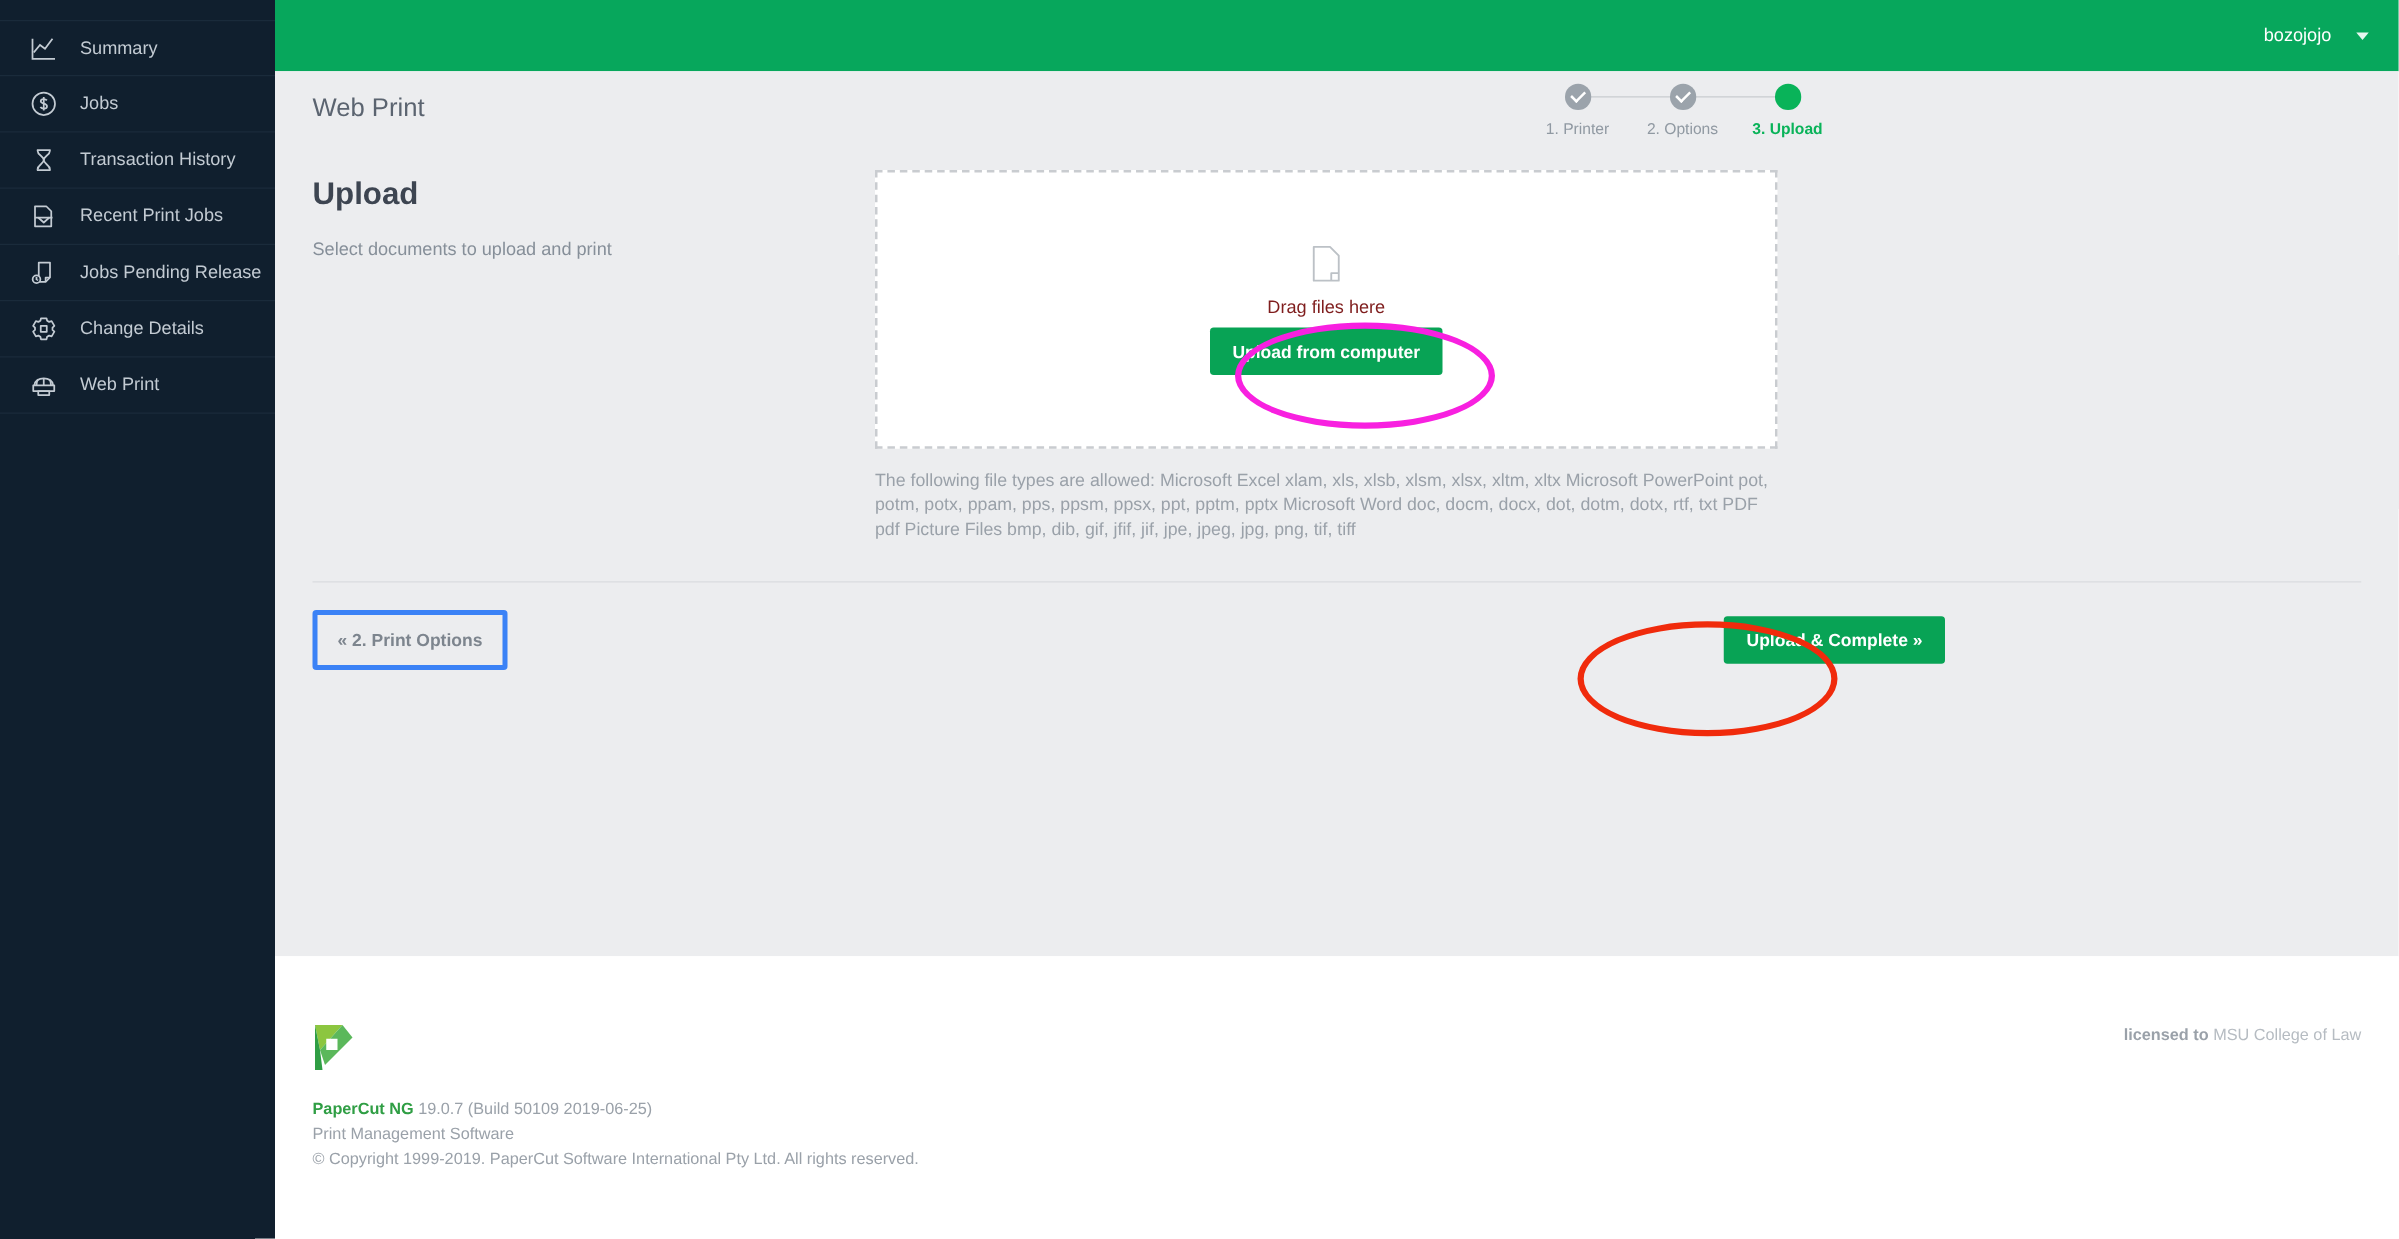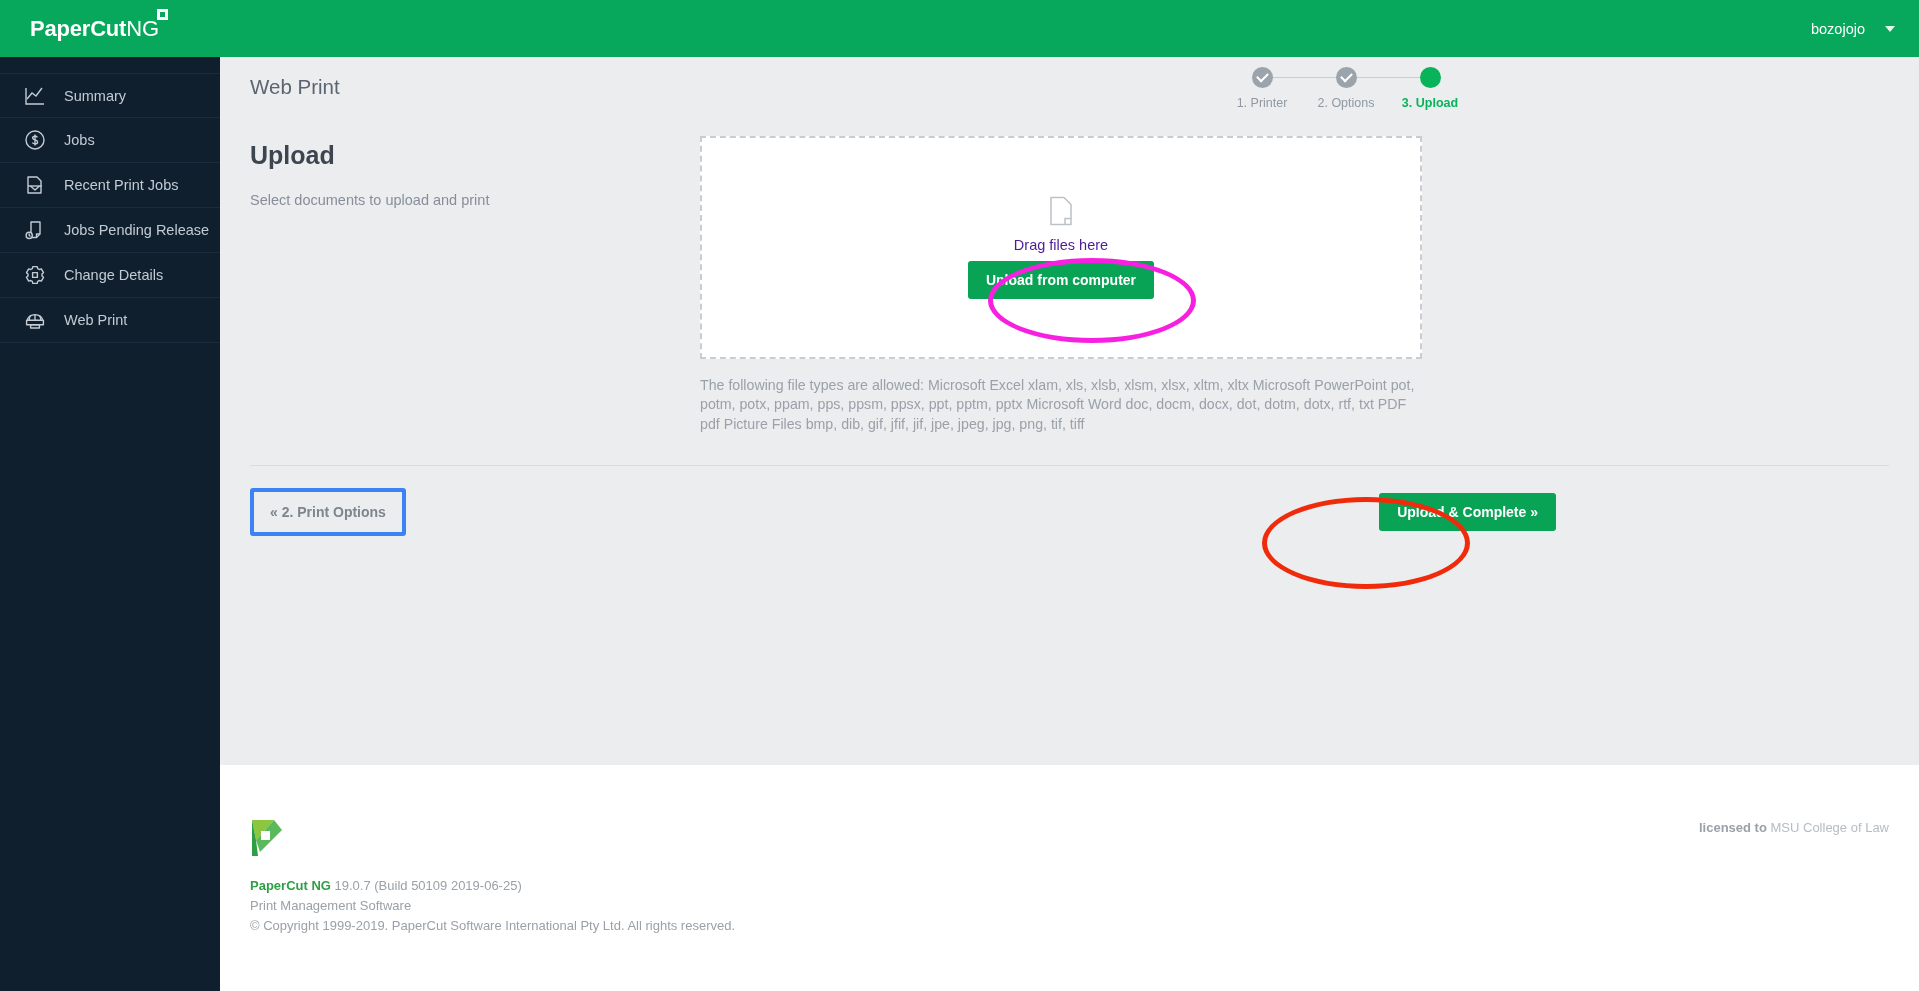--- a/index.html
+++ b/index.html
@@ -191,12 +191,6 @@
 <div class="app">
 
   <aside class="sidebar">
-    <div class="brand">
-      <div class="brand-text">
-        <span>PaperCut</span><span class="brand-ng">NG</span>
-        <span class="brand-flag"></span>
-      </div>
-    </div>
 
     <nav class="nav">
 

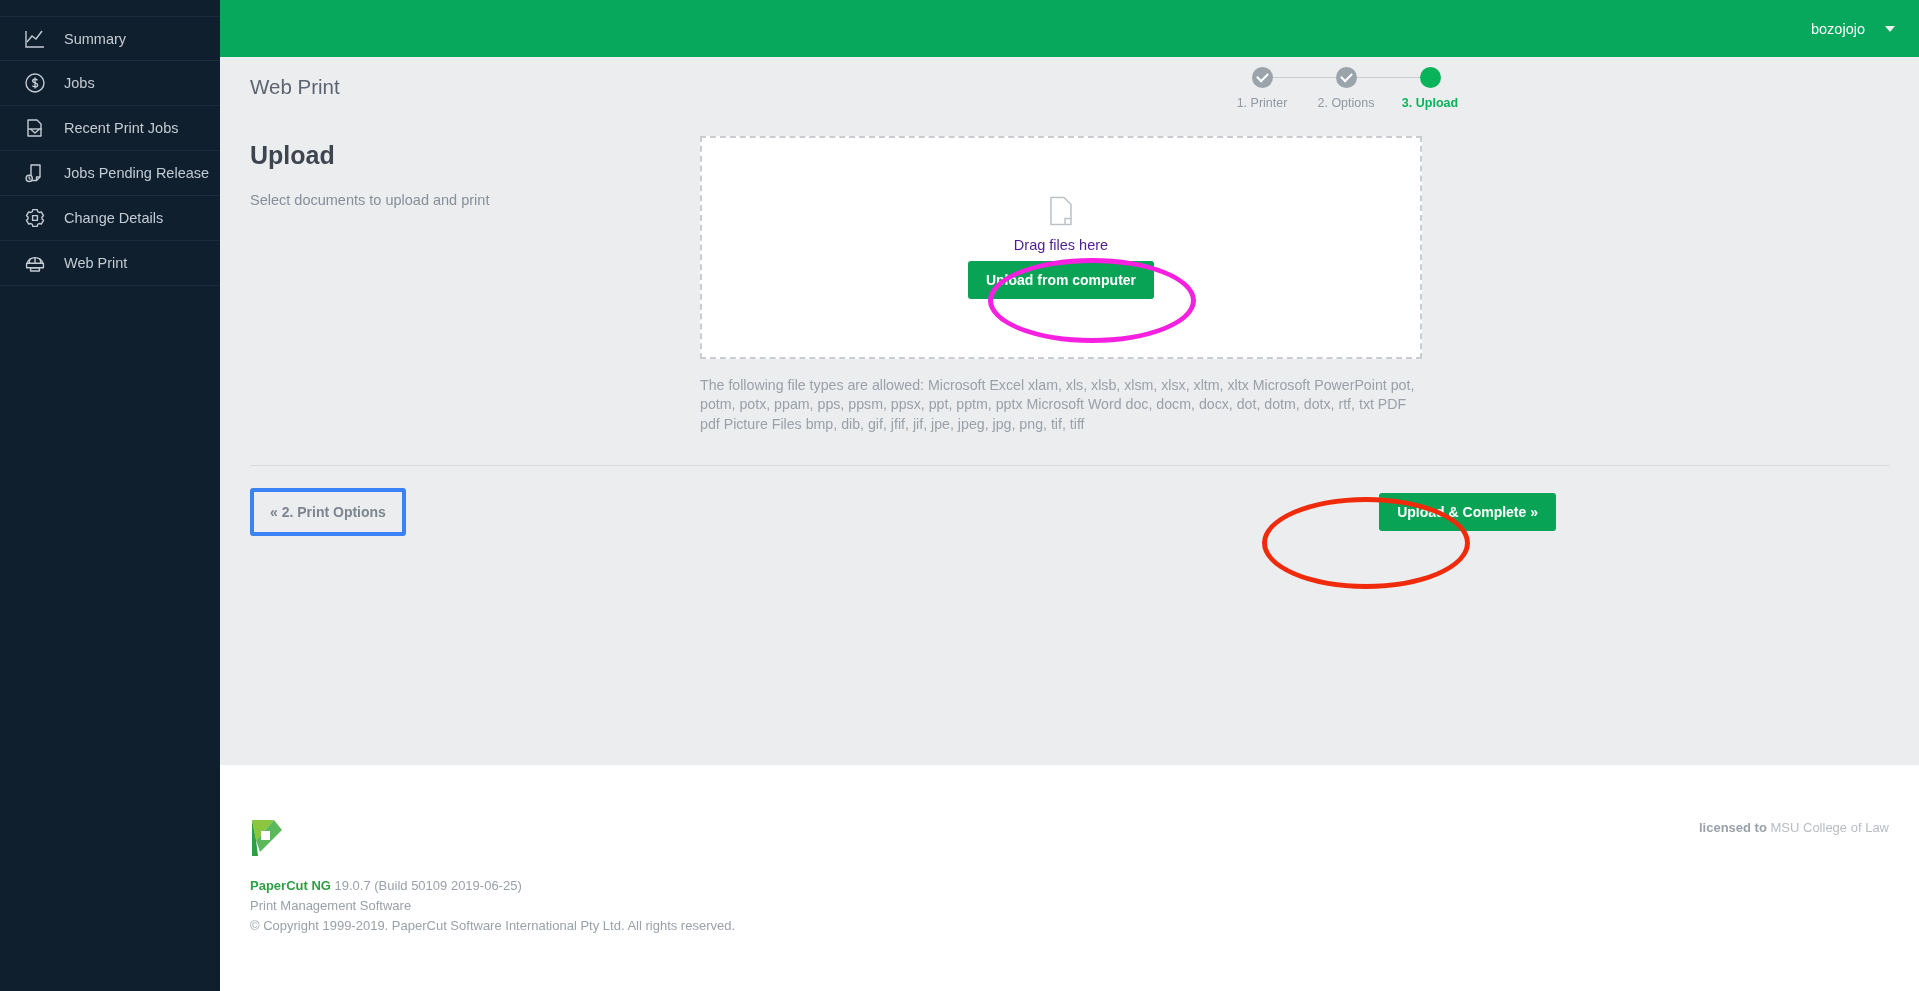--- a/index.html
+++ b/index.html
@@ -215,6 +215,17 @@
         <span class="nav-label">Jobs</span>
       </div>
 
+      <div class="nav-item">
+        <span class="nav-ico">
+          <svg width="24" height="24" viewBox="0 0 24 24" fill="none" stroke="#c3cbd3" stroke-width="1.4" stroke-linejoin="round">
+            <path d="M6.5 4h11"></path>
+              <path d="M6.5 20h11"></path>
+            <path d="M7 4.3c0 4 5 4.5 5 7.7 0 3.2-5 3.7-5 7.7"></path>
+            <path d="M17 4.3c0 4-5 4.5-5 7.7 0 3.2 5 3.7 5 7.7"></path>
+          </svg>
+        </span>
+        <span class="nav-label">Transaction History</span>
+      </div>
 
       <div class="nav-item">
         <span class="nav-ico">

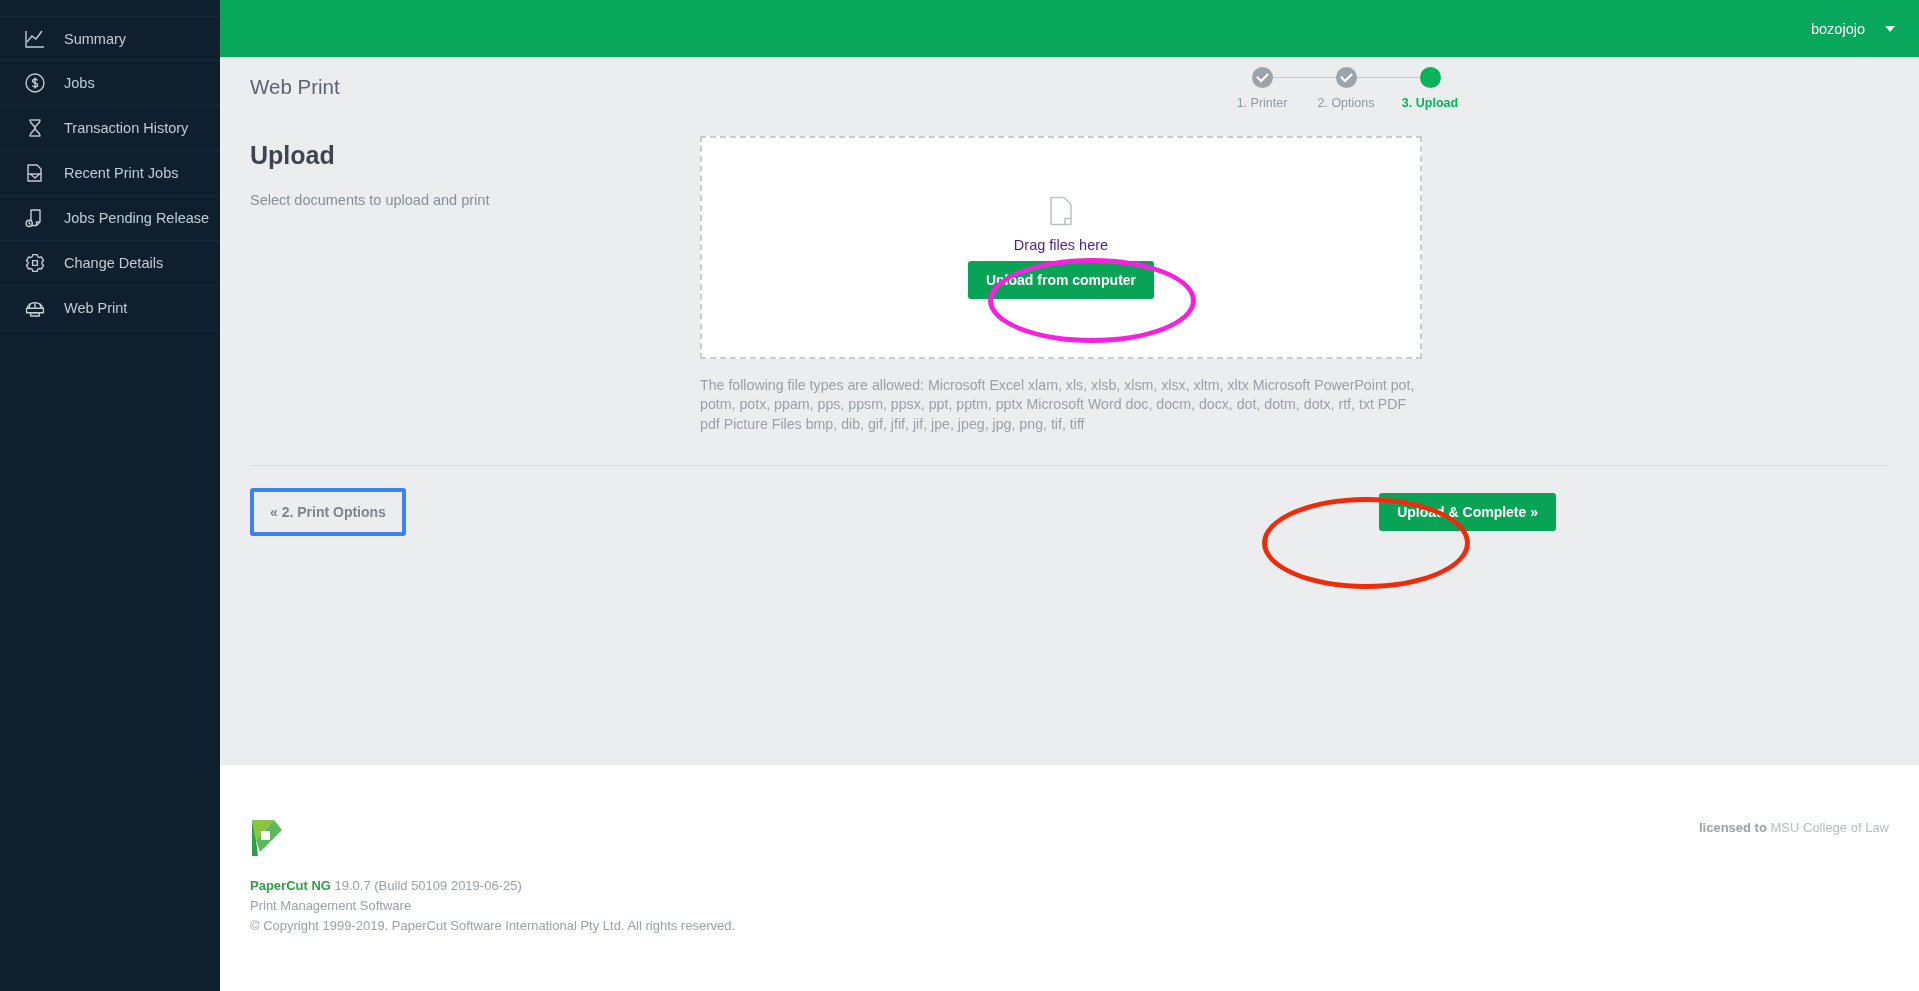--- a/index.html
+++ b/index.html
@@ -127,7 +127,7 @@
     position: relative;
   }
   .file-ico { margin-bottom: 7px; }
-  .drag-text { font-size: 14.5px; color: #4c1d95; margin-bottom: 8px; }
+  .drag-text { font-size: 14.5px; color: #7f1d1d; margin-bottom: 8px; }
   .btn {
     border: none; cursor: pointer; font-family: inherit;
     font-size: 14px; font-weight: 700;

